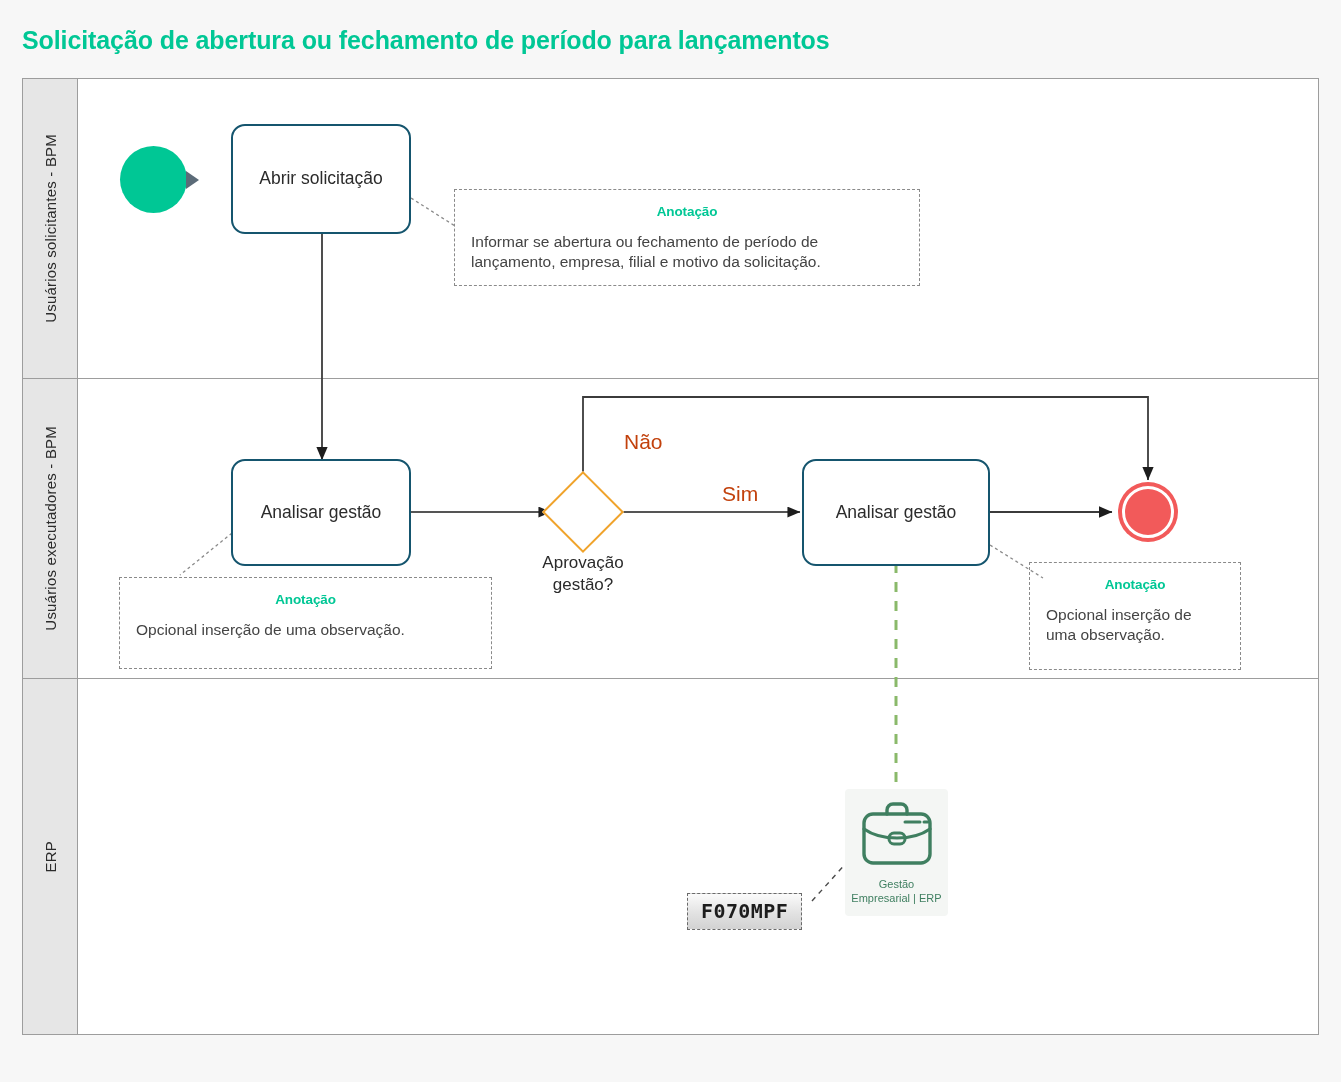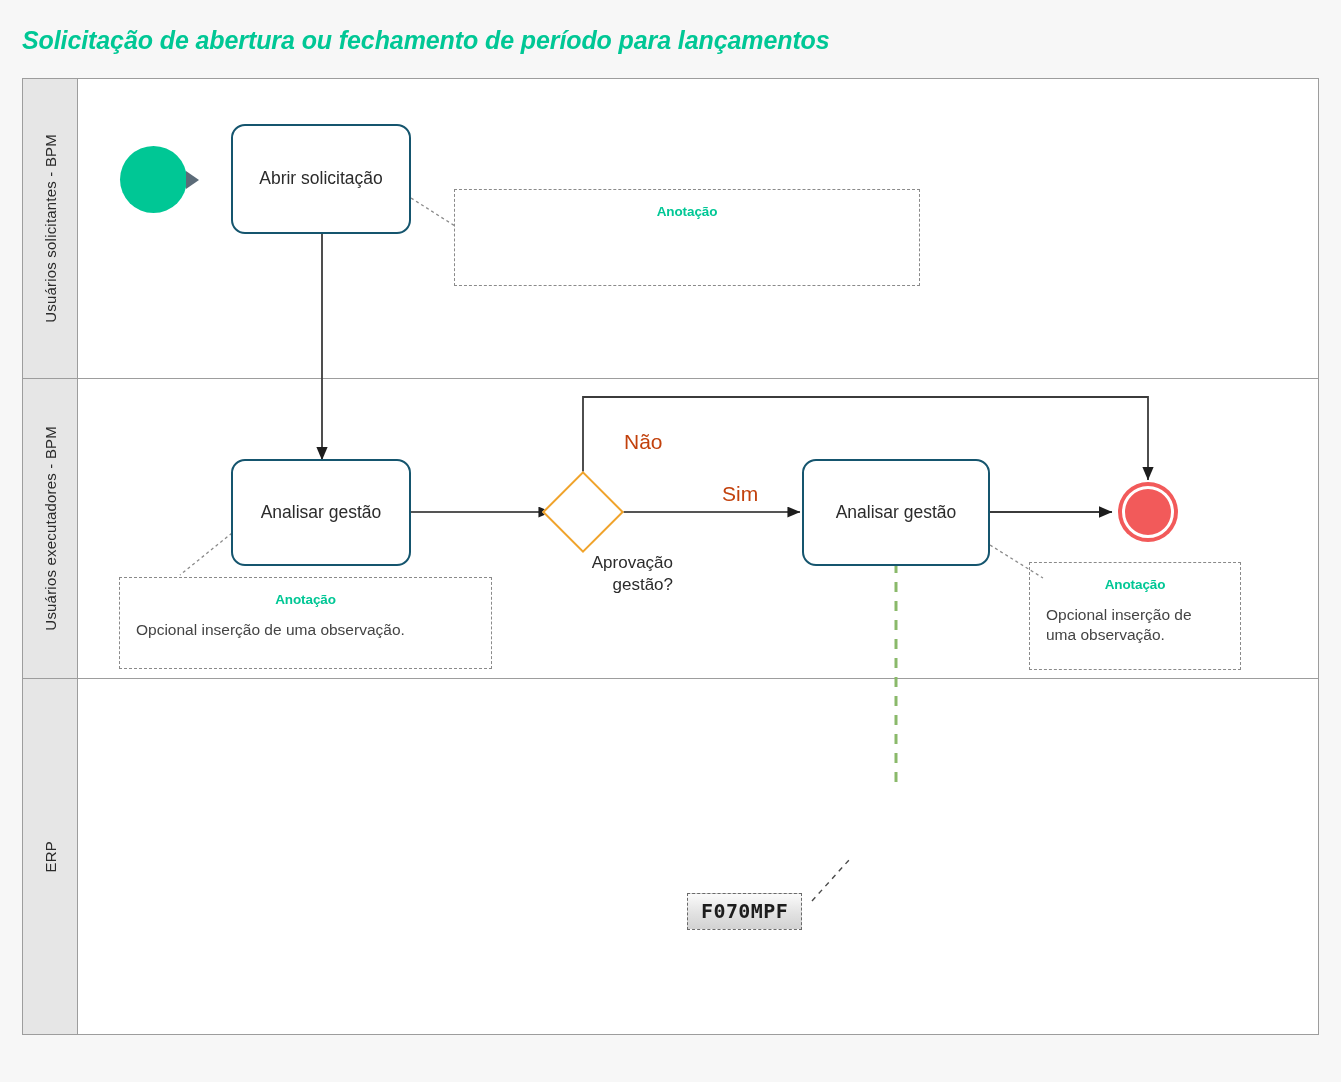--- a/index.html
+++ b/index.html
@@ -26,7 +26,6 @@
     color: #00C795;
     letter-spacing: -0.1px;
     white-space: nowrap;
-    font-style: italic;
   }
 
   

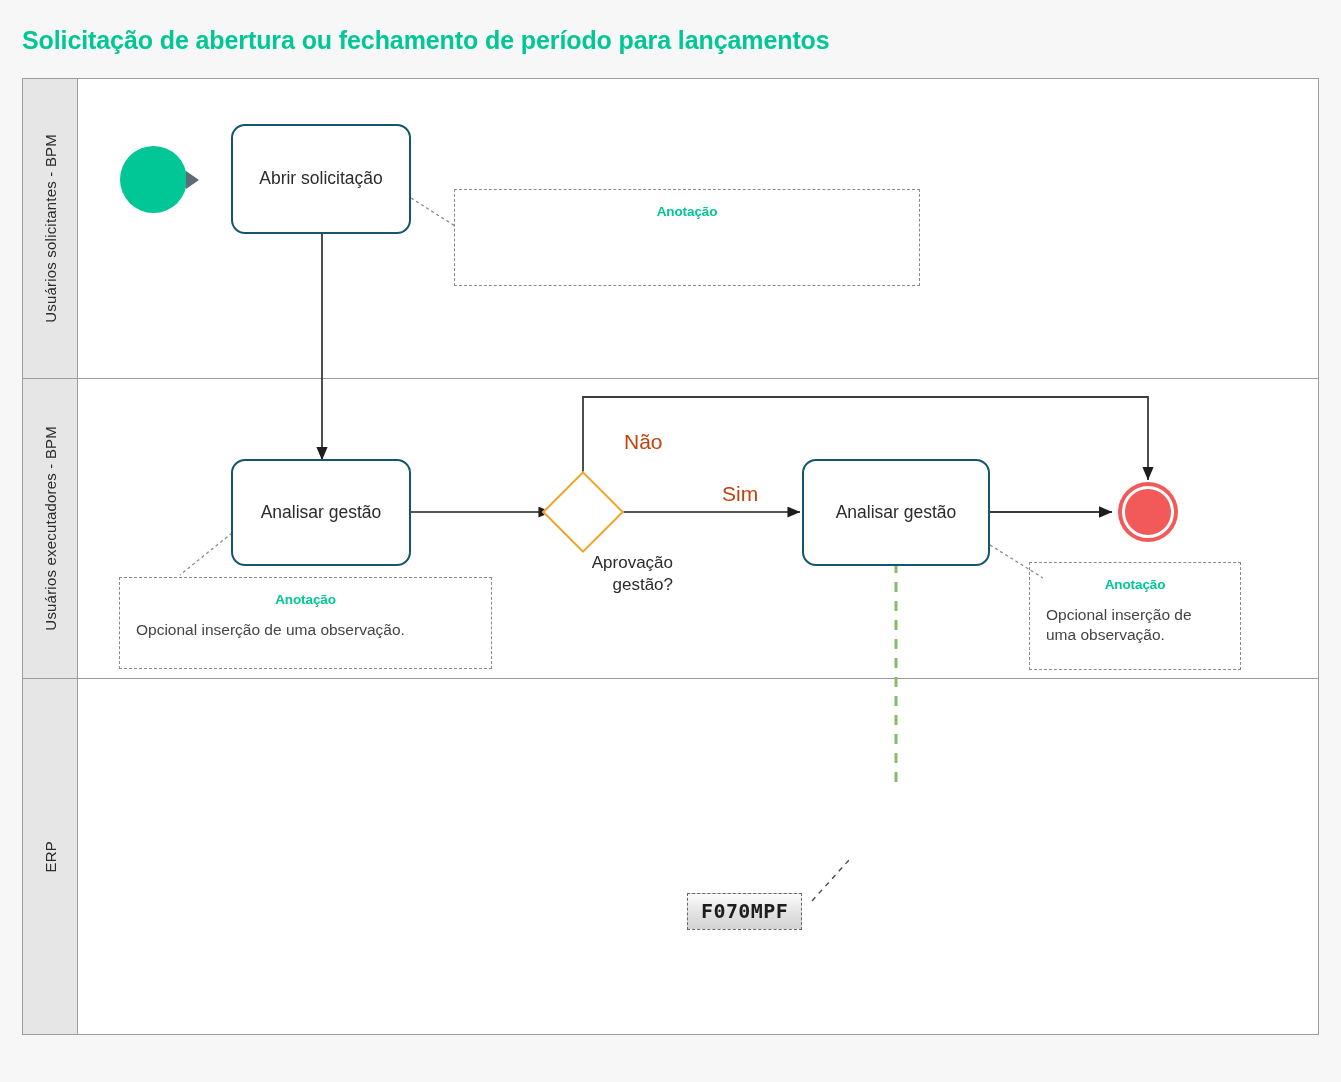--- a/index.html
+++ b/index.html
@@ -276,6 +276,7 @@
 
   <div class="annotation" style="left:454px; top:189px; width:466px; height:97px;">
     <div class="anno-title">Anotação</div>
+    <div class="anno-text">Informar se abertura ou fechamento de período de lançamento, empresa, filial e motivo da solicitação.</div>
   </div>
 
   <div class="annotation" style="left:119px; top:577px; width:373px; height:92px;">

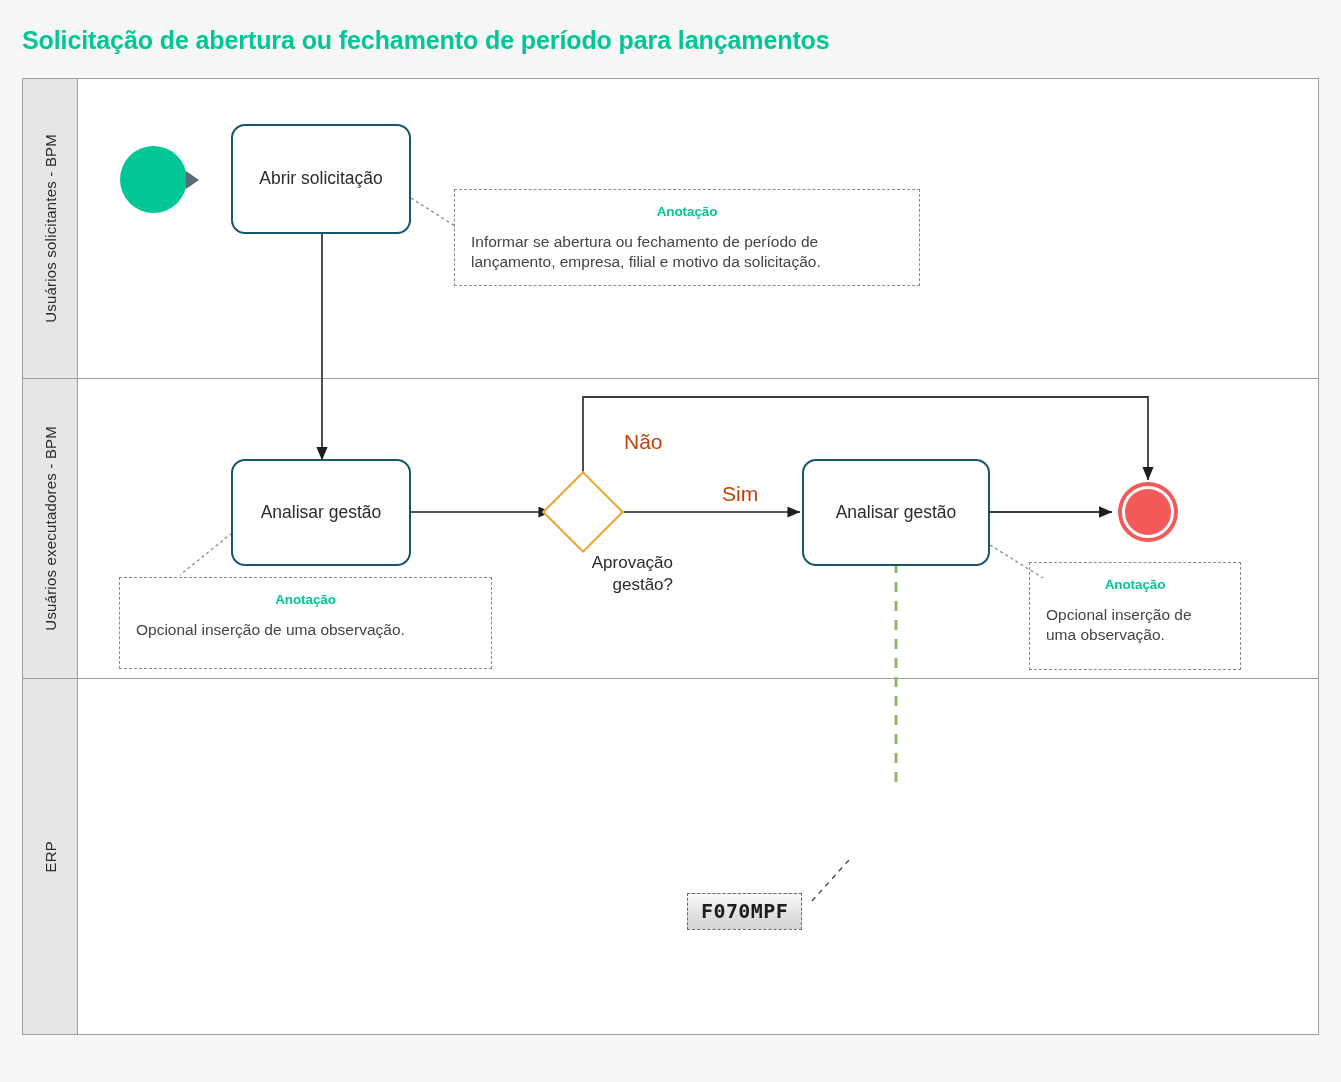--- a/index.html
+++ b/index.html
@@ -129,7 +129,7 @@
     position: absolute;
     font-size: 17px;
     color: #2b2b2b;
-    text-align: right;
+    text-align: center;
     line-height: 1.3;
     white-space: nowrap;
   }

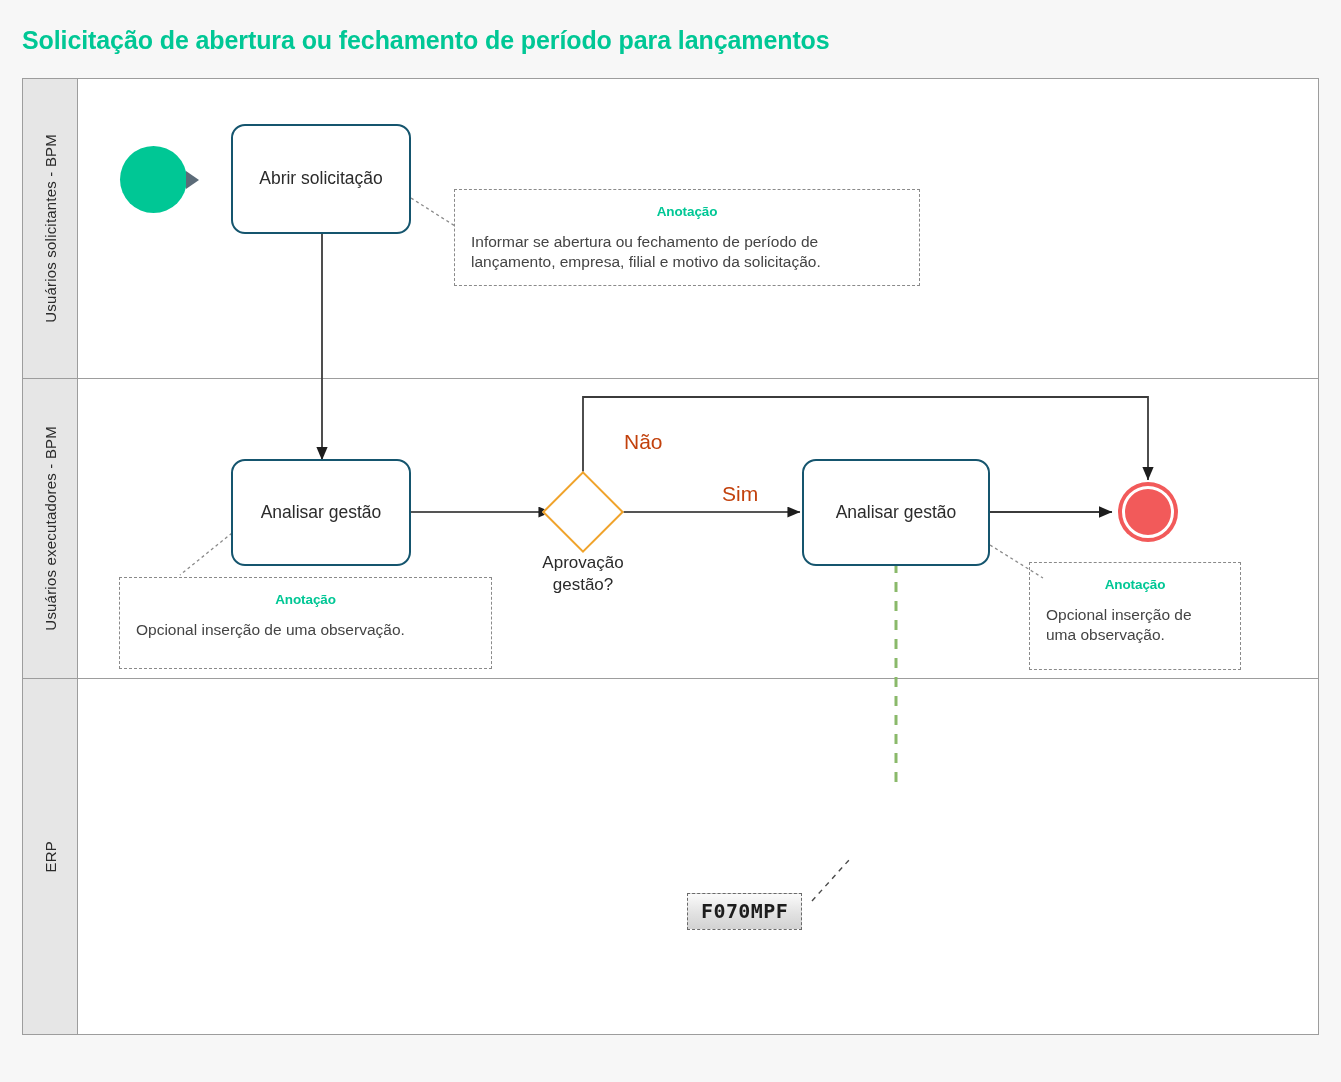--- a/index.html
+++ b/index.html
@@ -289,6 +289,22 @@
     <div class="anno-text">Opcional inserção de uma observação.</div>
   </div>
 
+  <div class="erp-card" style="left:845px; top:789px;">
+    <span>
+      <svg width="80" height="72" viewBox="0 0 80 72" fill="none">
+        <path d="M30 16 V12 a6 6 0 0 1 6 -6 h8 a6 6 0 0 1 6 6 v4" stroke="#3f7f60" stroke-width="3.4" stroke-linecap="round" fill="none"></path>
+        <rect x="7" y="16" width="66" height="49" rx="9" stroke="#3f7f60" stroke-width="3.4" fill="none"></rect>
+        <path d="M7 31 C24 43, 56 43, 73 31" stroke="#3f7f60" stroke-width="3.2" fill="none" stroke-linecap="round"></path>
+        <rect x="32" y="35" width="16" height="11" rx="5" stroke="#3f7f60" stroke-width="3" fill="none"></rect>
+        <line x1="48" y1="24" x2="63" y2="24" stroke="#3f7f60" stroke-width="3" stroke-linecap="round"></line>
+        <line x1="67" y1="24" x2="71" y2="24" stroke="#3f7f60" stroke-width="3" stroke-linecap="round"></line>
+      </svg>
+    </span>
+    <div class="erp-label">
+      <div>Gestão</div>
+      <div>Empresarial | ERP</div>
+    </div>
+  </div>
 
   <div class="code-chip" style="left:687px; top:893px;">F070MPF</div>
 

